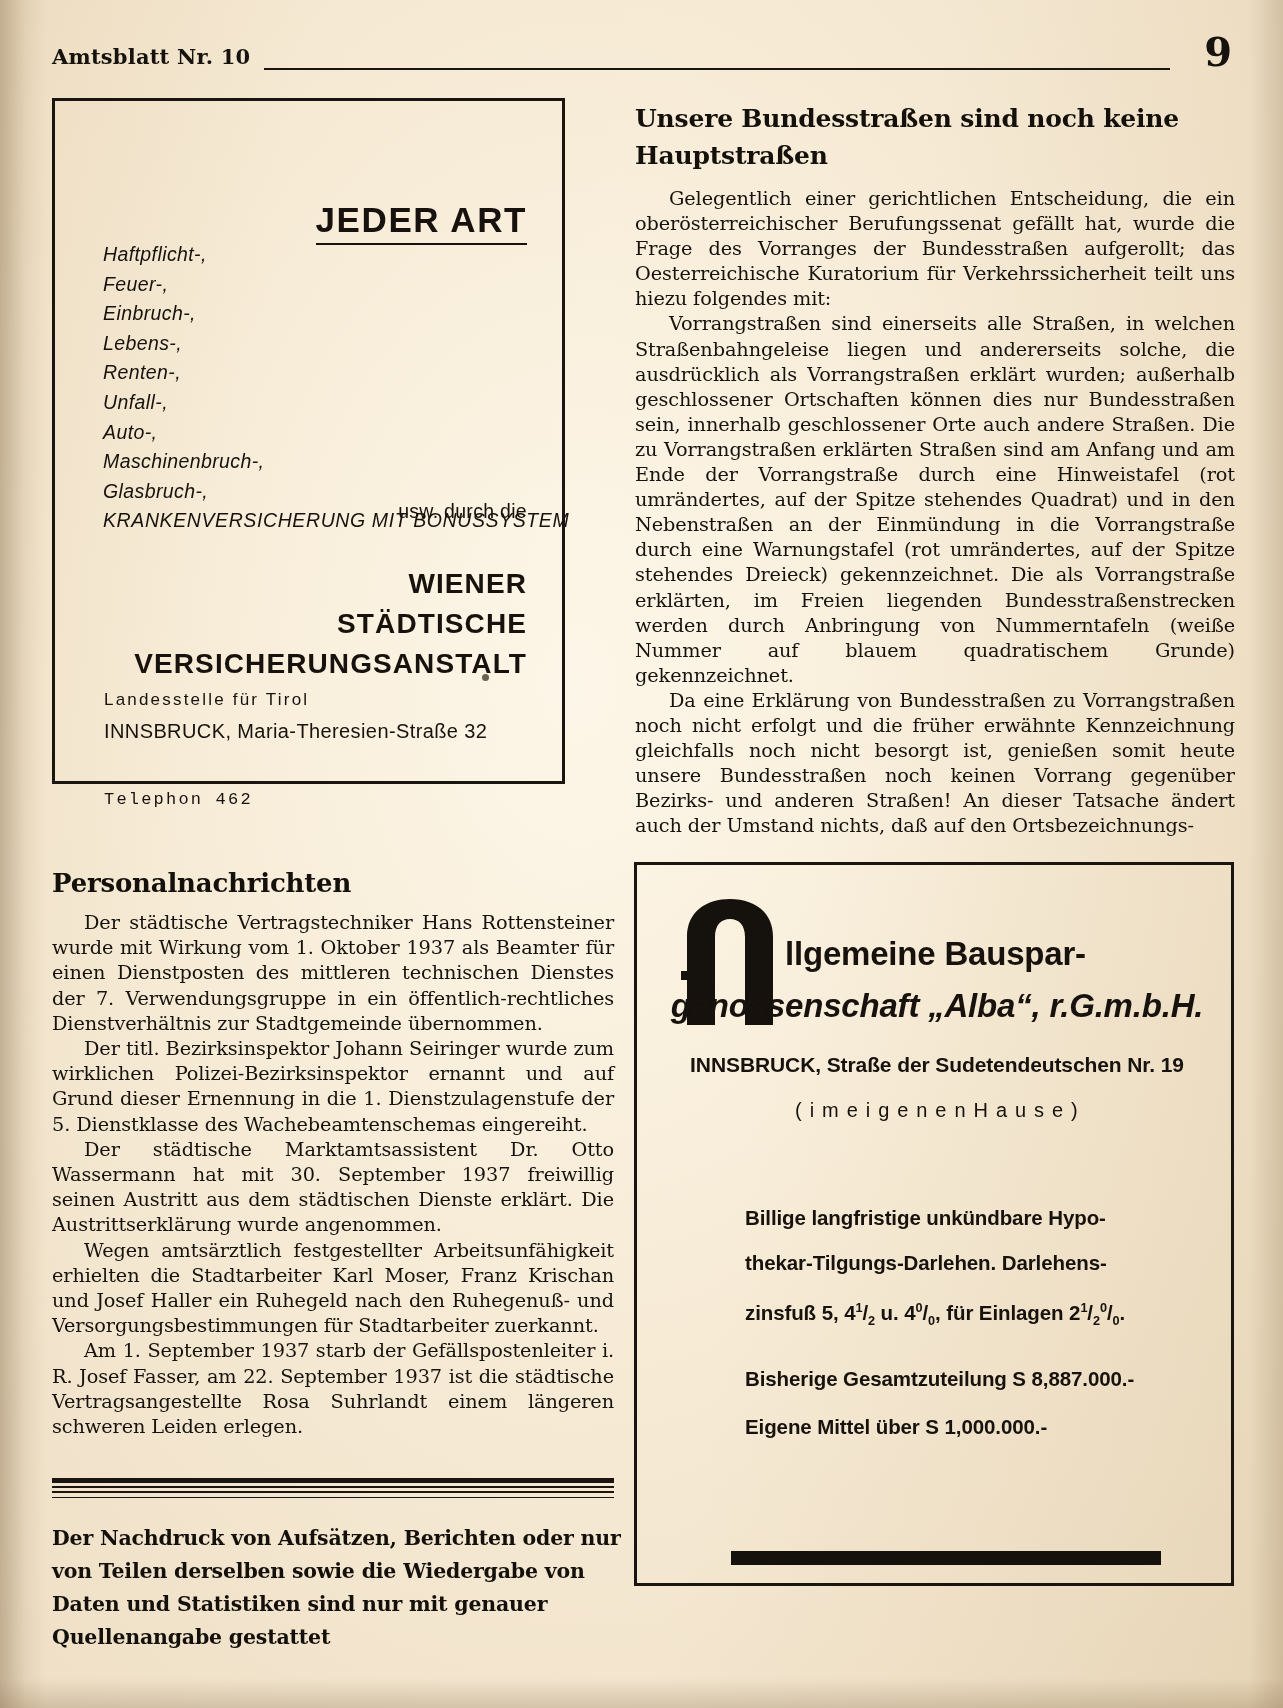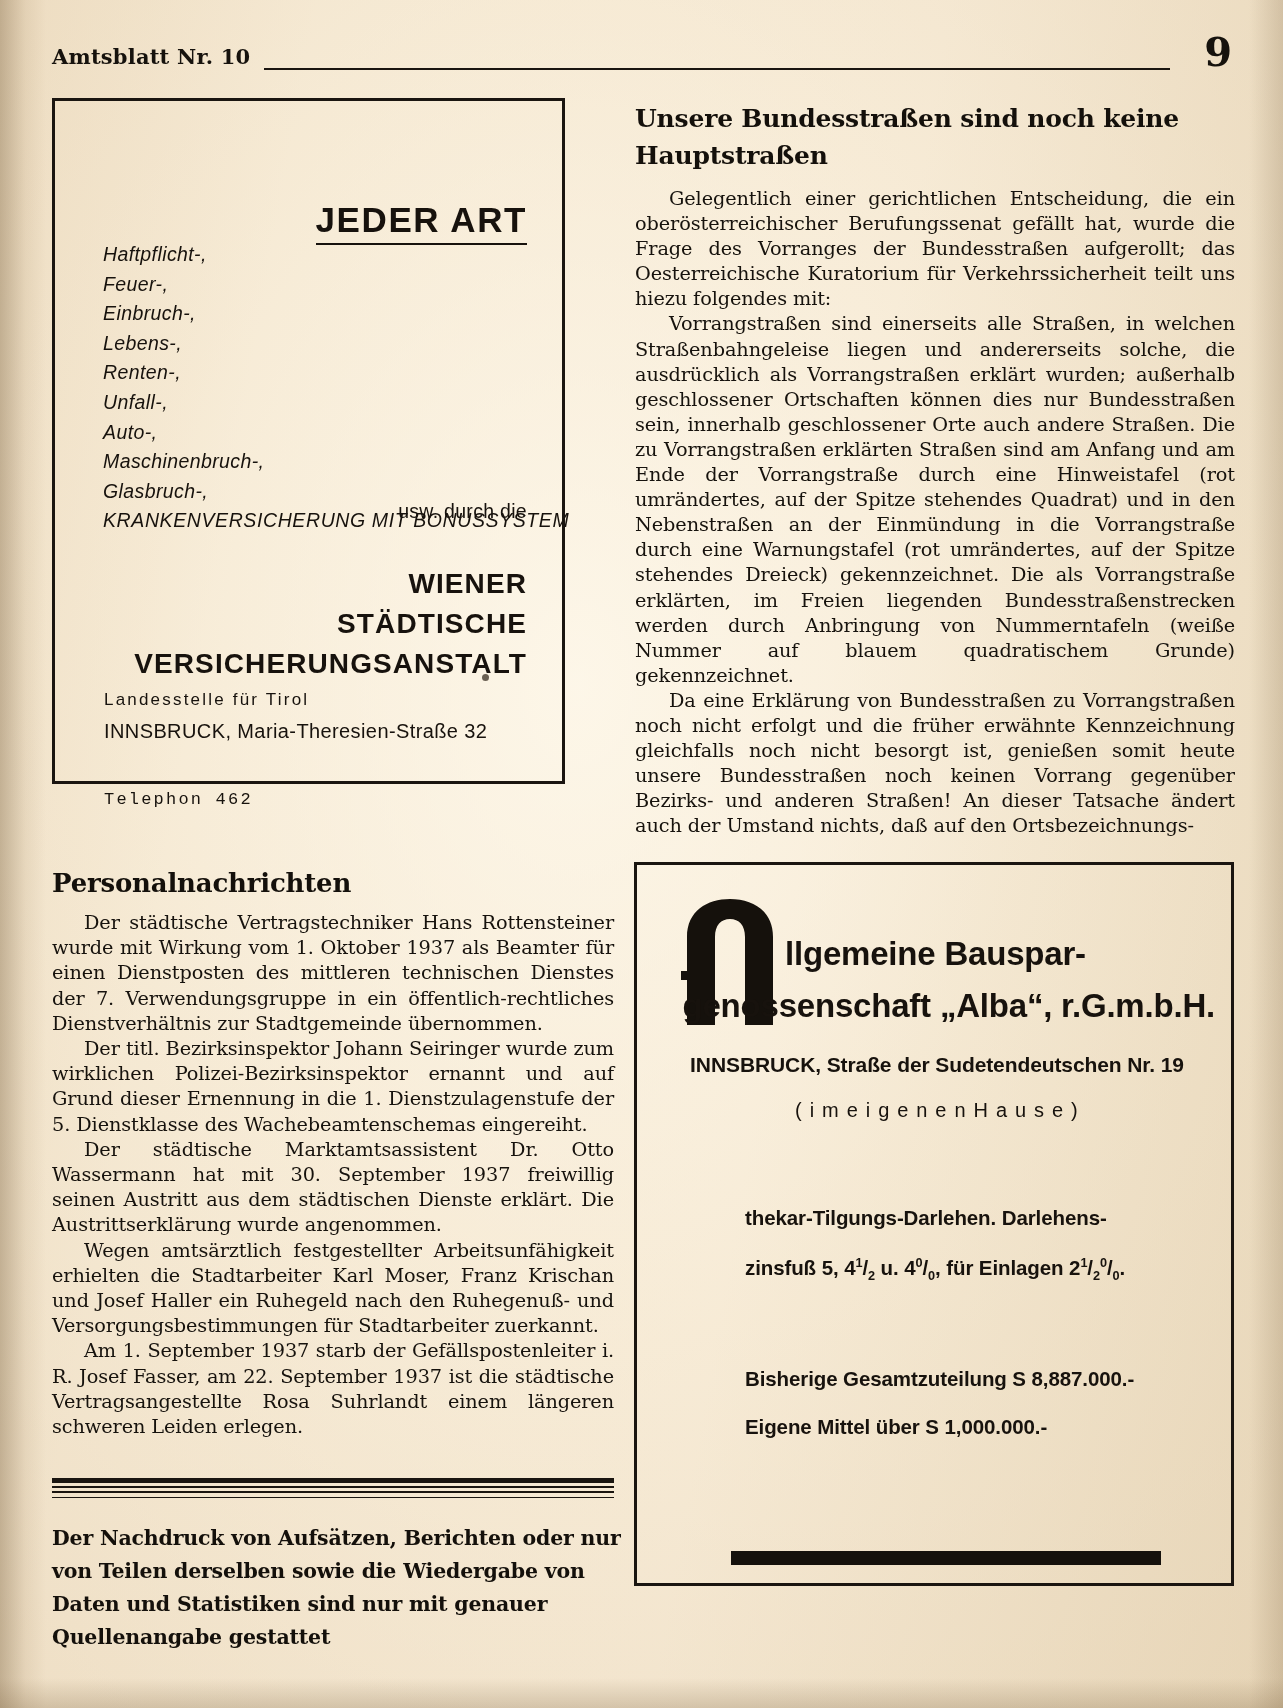--- a/index.html
+++ b/index.html
@@ -320,13 +320,14 @@
     left: 22px;
     top: 122px;
     width: 556px;
-    text-align: right;
+    text-align: center;
     font-family: "Liberation Sans", sans-serif;
     font-weight: bold;
     font-size: 33px;
     letter-spacing: -0.2px;
     color: #17120d;
     white-space: nowrap;
+    font-style: italic;
   }
   .alba-address {
     position: absolute;

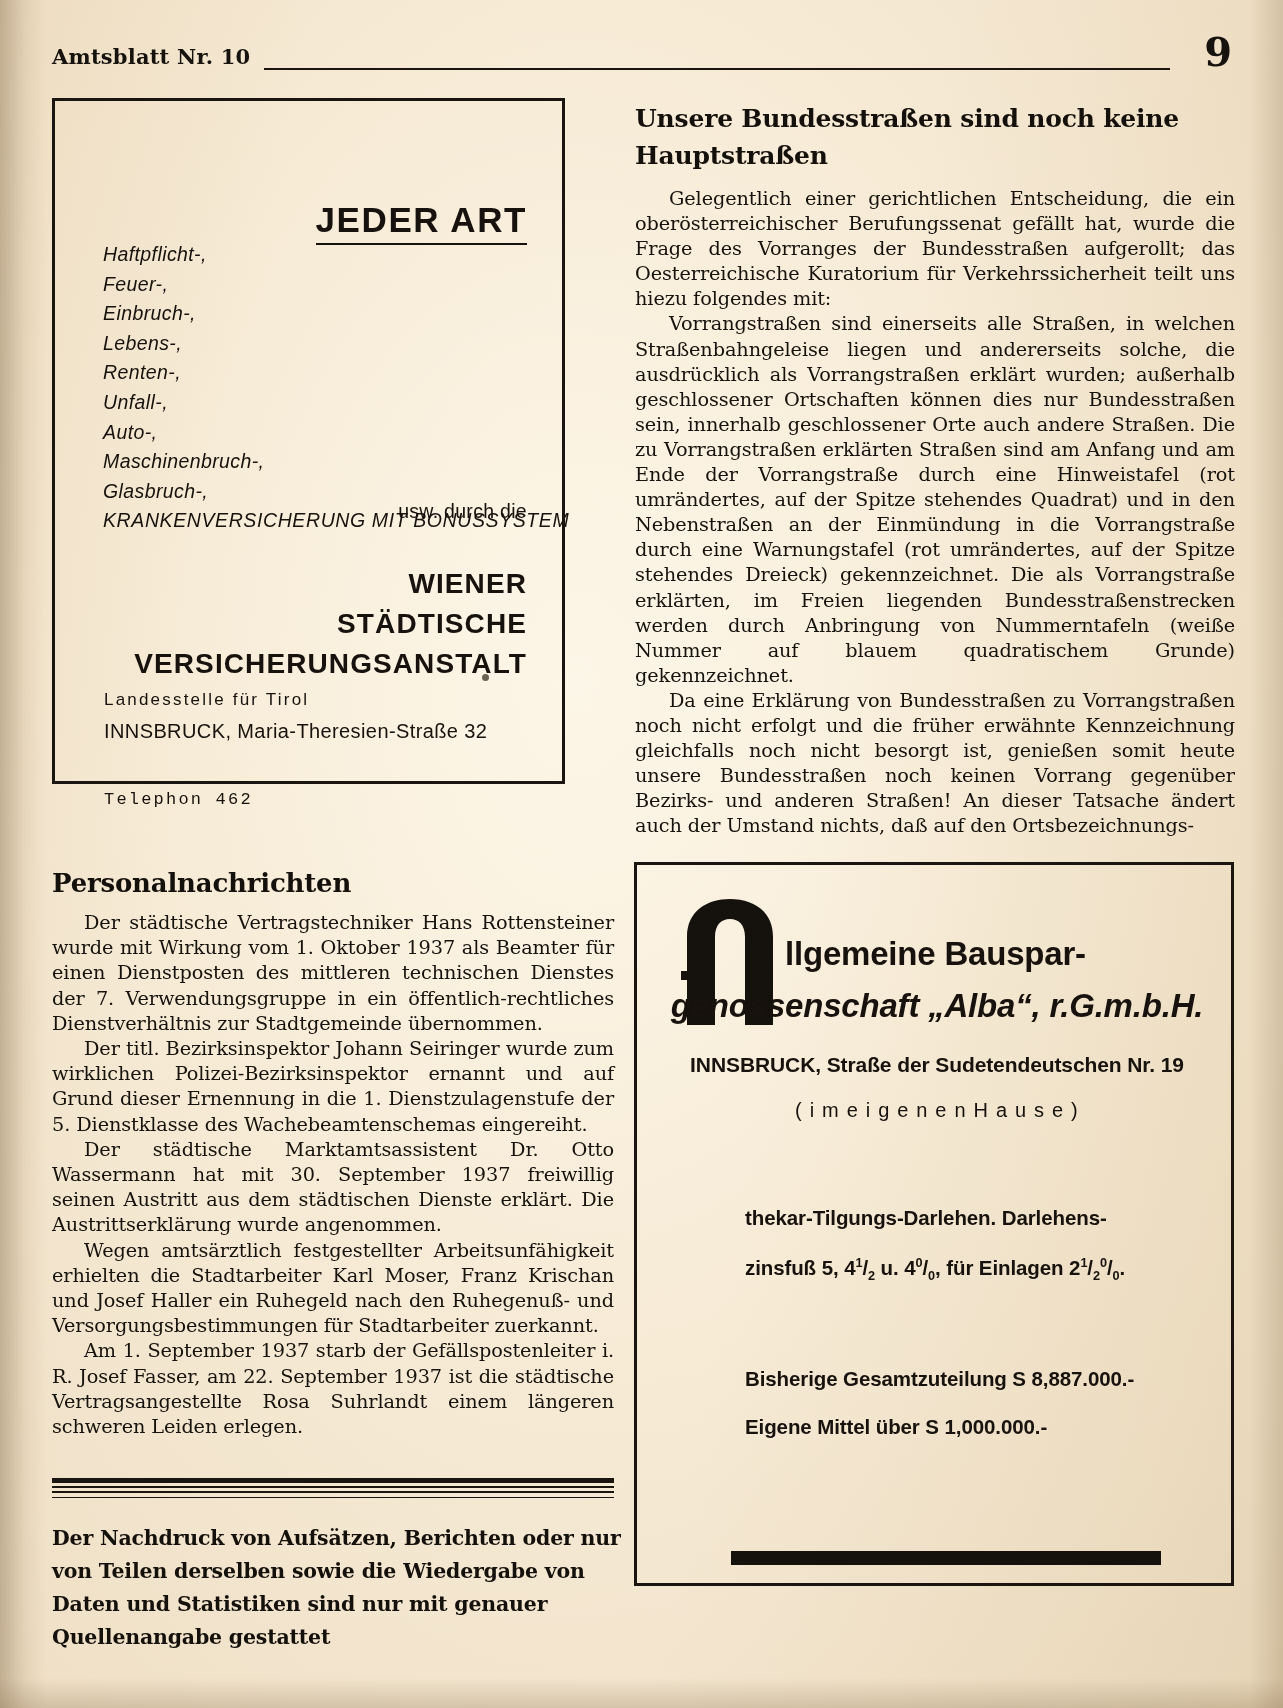--- a/index.html
+++ b/index.html
@@ -464,6 +464,7 @@
     <div class="alba-address">INNSBRUCK, Straße der Sudetendeutschen Nr. 19</div>
     <div class="alba-house">( i m   e i g e n e n   H a u s e )</div>
     <div class="alba-body">
+      <div>Billige langfristige unkündbare Hypo-</div>
       <div>thekar-Tilgungs-Darlehen. Darlehens-</div>
       <div>
         <span>zinsfuß 5, 4</span><sup class="frac">1</sup>/<sub class="frac" style="font-size:0.62em">2</sub><span> u. 4</span><sup class="frac">0</sup>/<sub style="font-size:0.62em">0</sub><span>, für Einlagen 2</span><sup class="frac">1</sup>/<sub style="font-size:0.62em">2</sub><sup class="frac">0</sup>/<sub style="font-size:0.62em">0</sub>.

